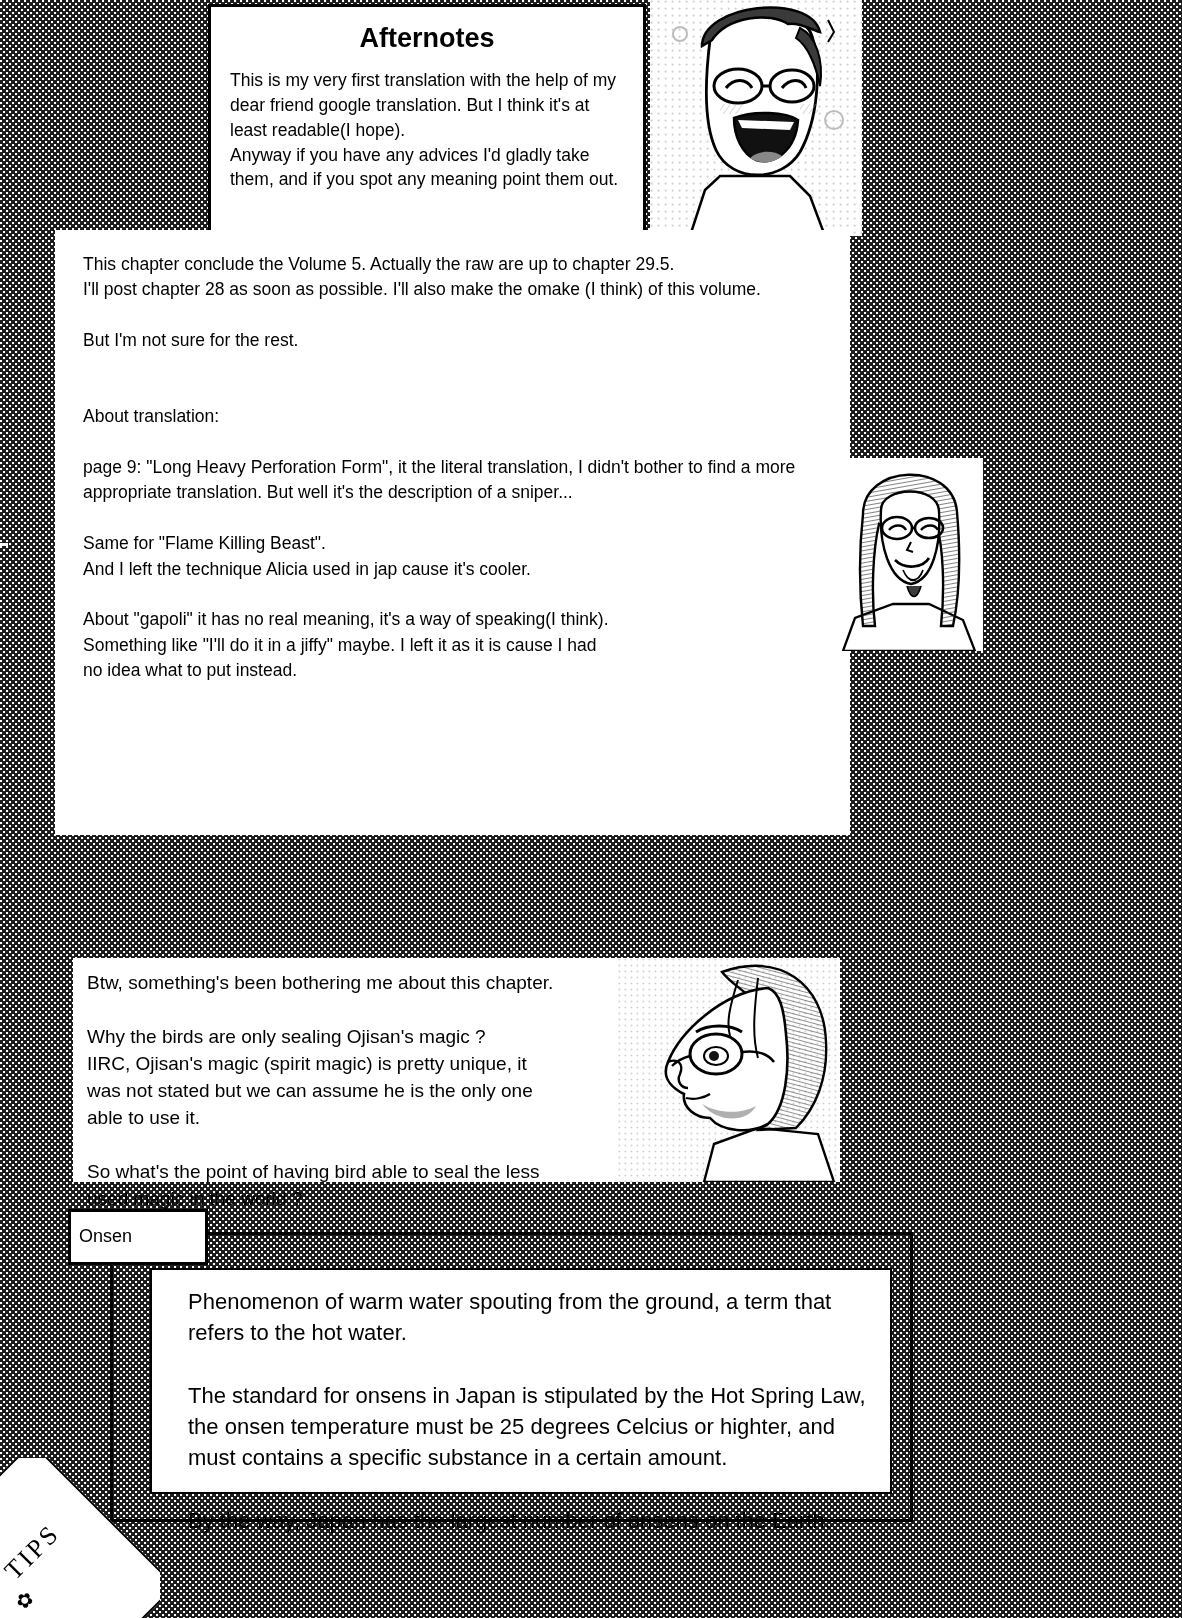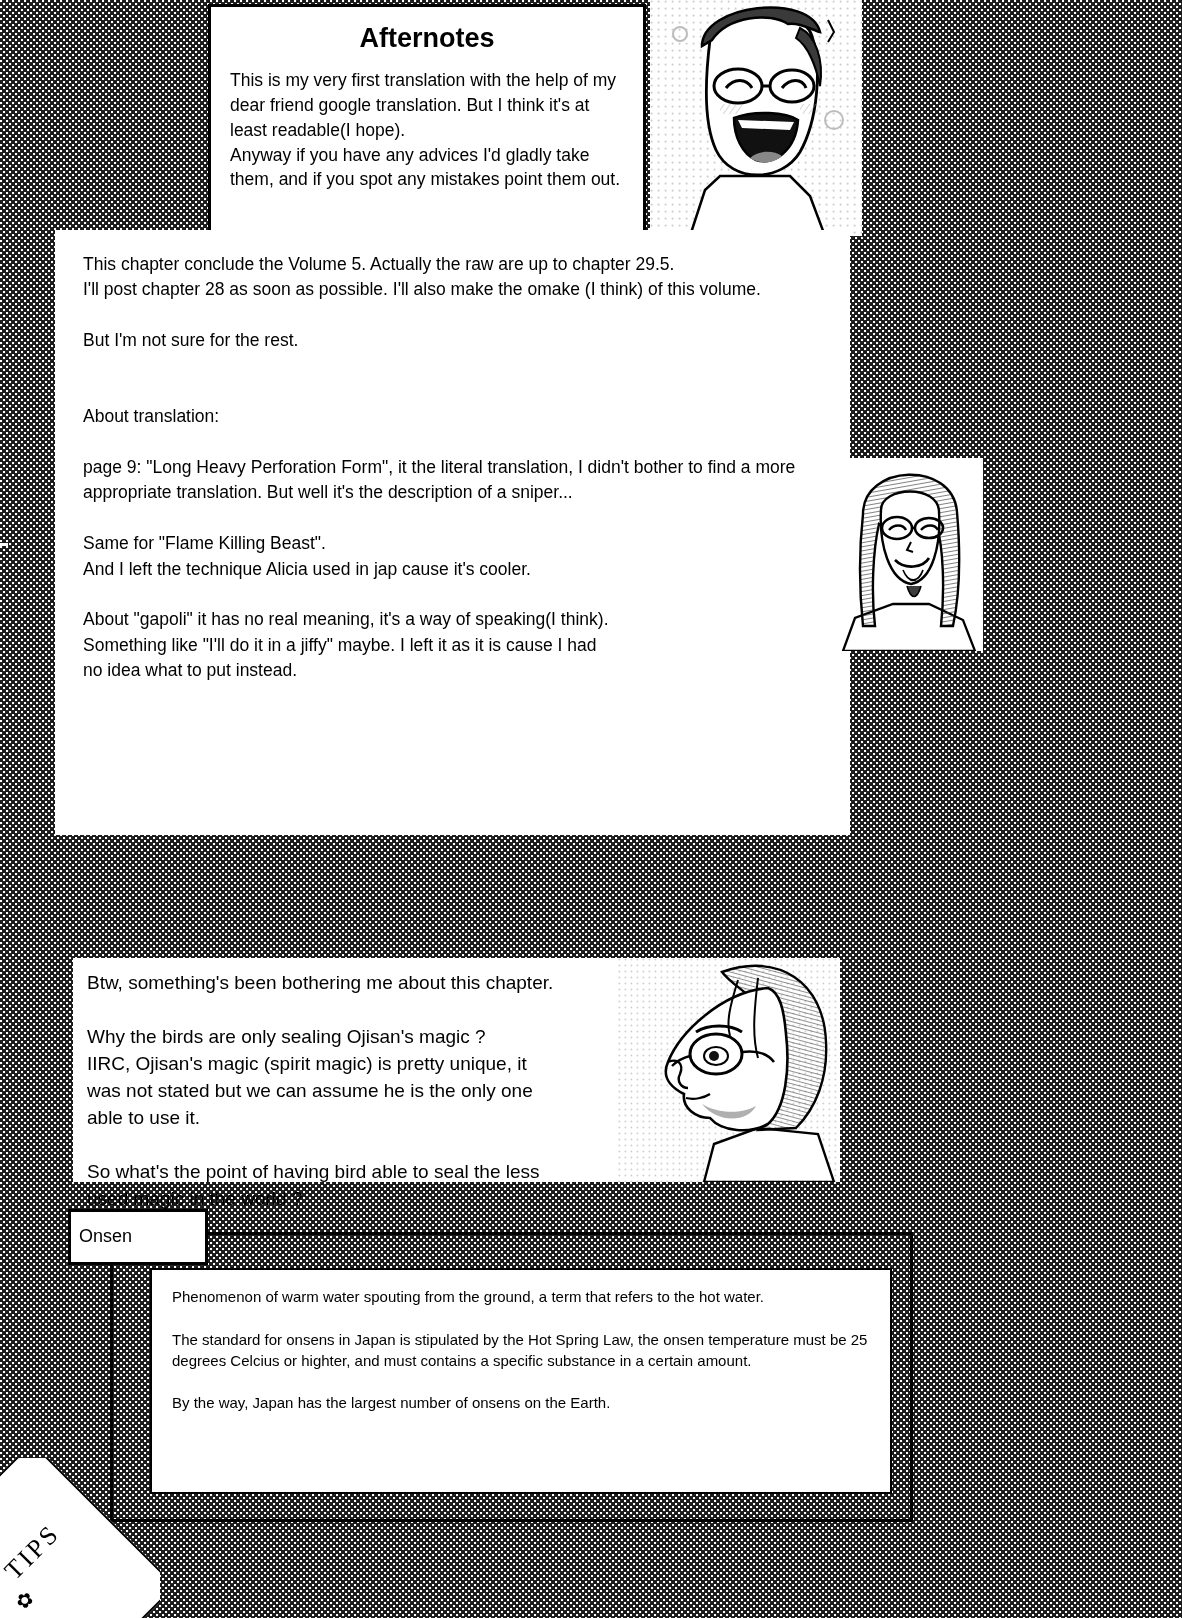--- a/index.html
+++ b/index.html
@@ -224,7 +224,7 @@
   <div class="wbox bordered" id="afternotes-panel">
     <div id="afternotes-title">Afternotes</div>
     <div class="txt" id="afternotes-body">This is my very first translation with the help of my dear friend google translation. But I think it's at least readable(I hope).
-Anyway if you have any advices I'd gladly take them, and if you spot any mistakes point them out.</div>
+Anyway if you have any advices I'd gladly take them, and if you spot any meaning point them out.</div>
   </div>
 
   <div id="portrait-laugh">

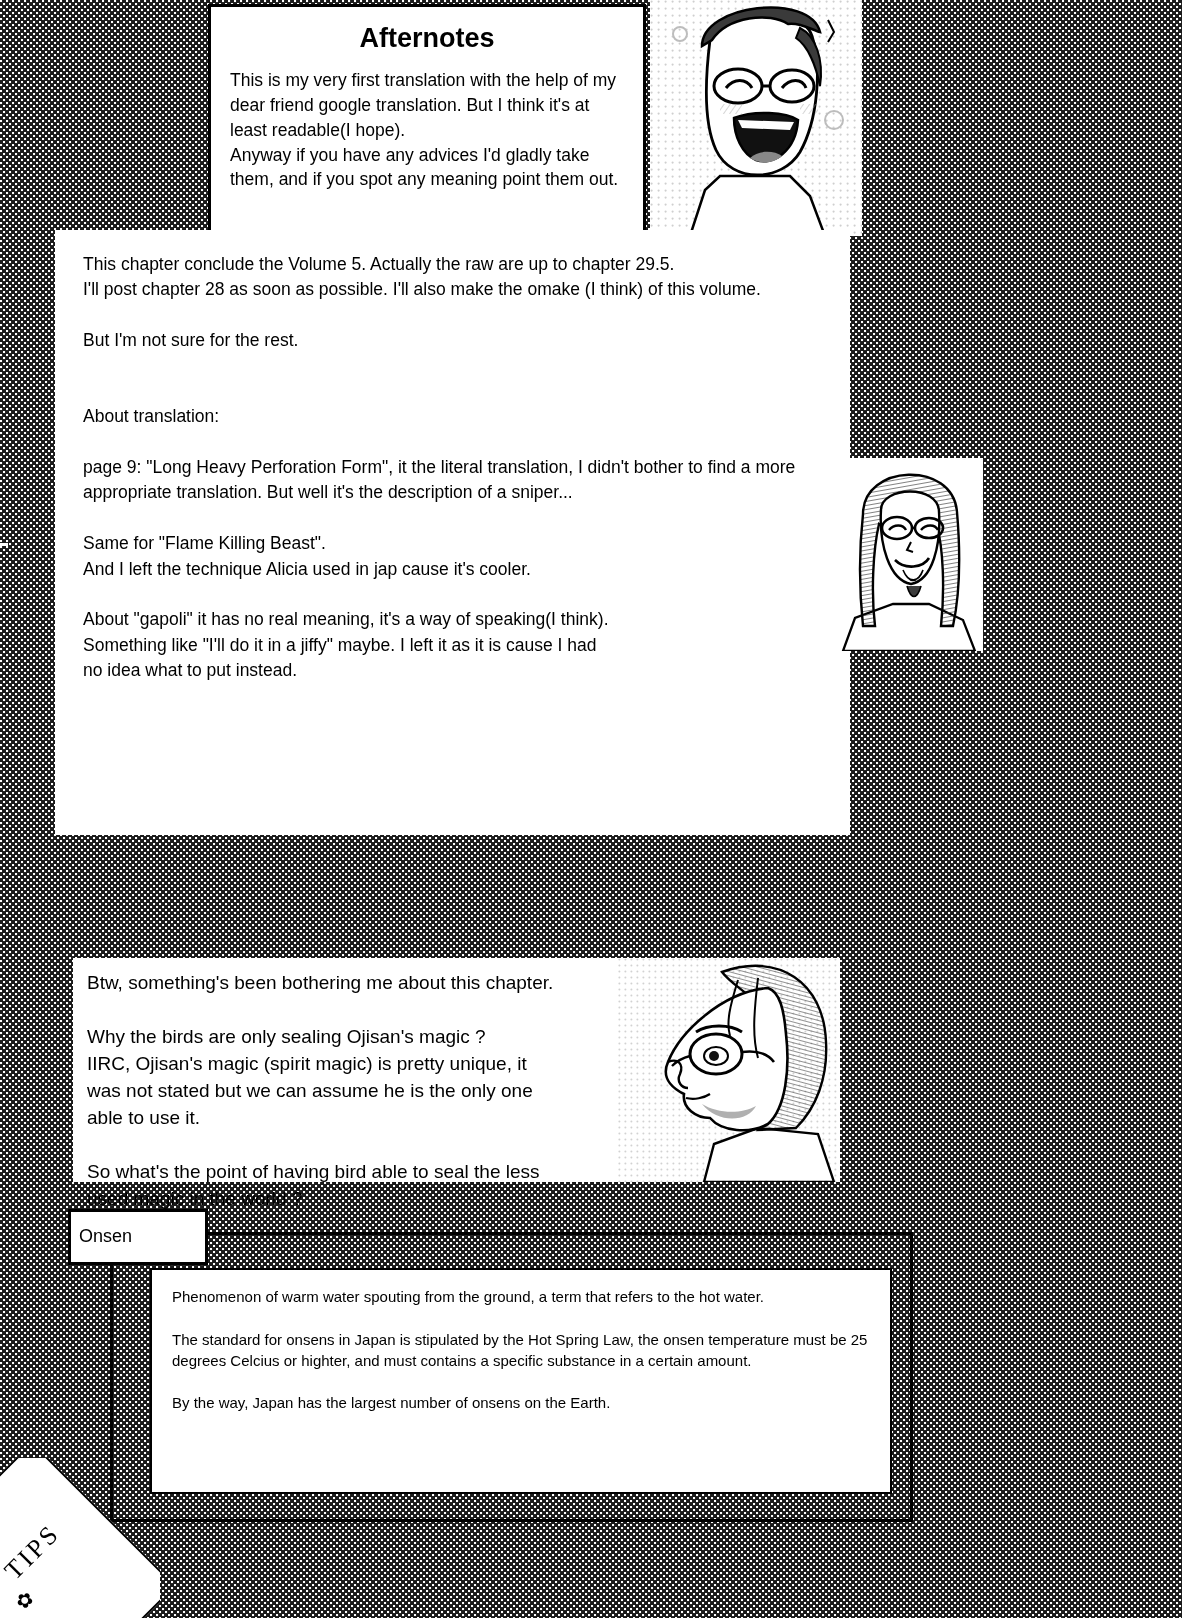--- a/index.html
+++ b/index.html
@@ -156,8 +156,8 @@
     box-sizing: border-box;
   }
   #tips-body {
-    margin: 16px 20px 0 20px;
-    font-size: 15px;
+    margin: 16px 20px 0 36px;
+    font-size: 22px;
     line-height: 1.42;
   }
 

